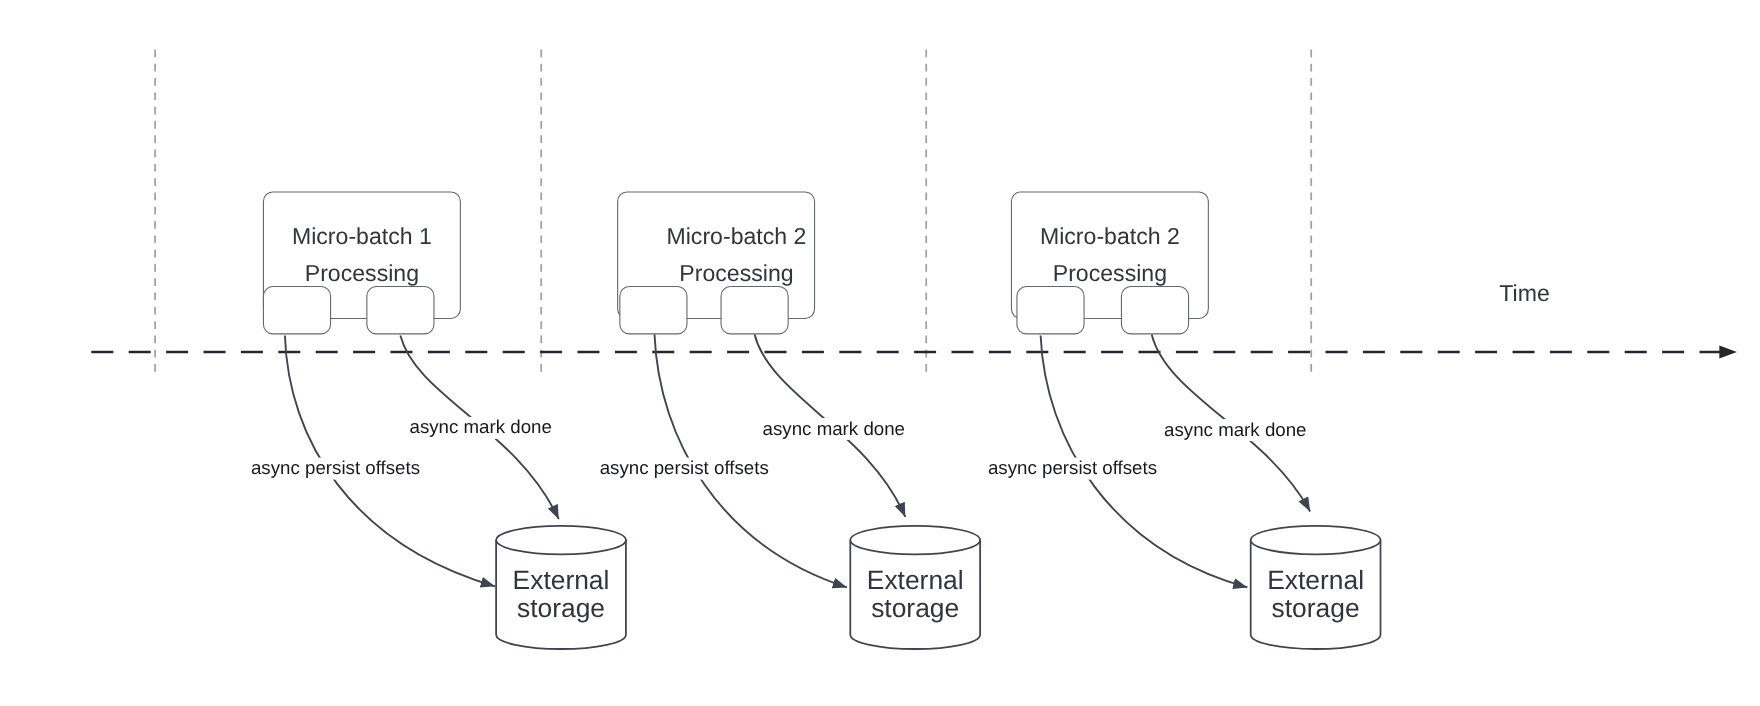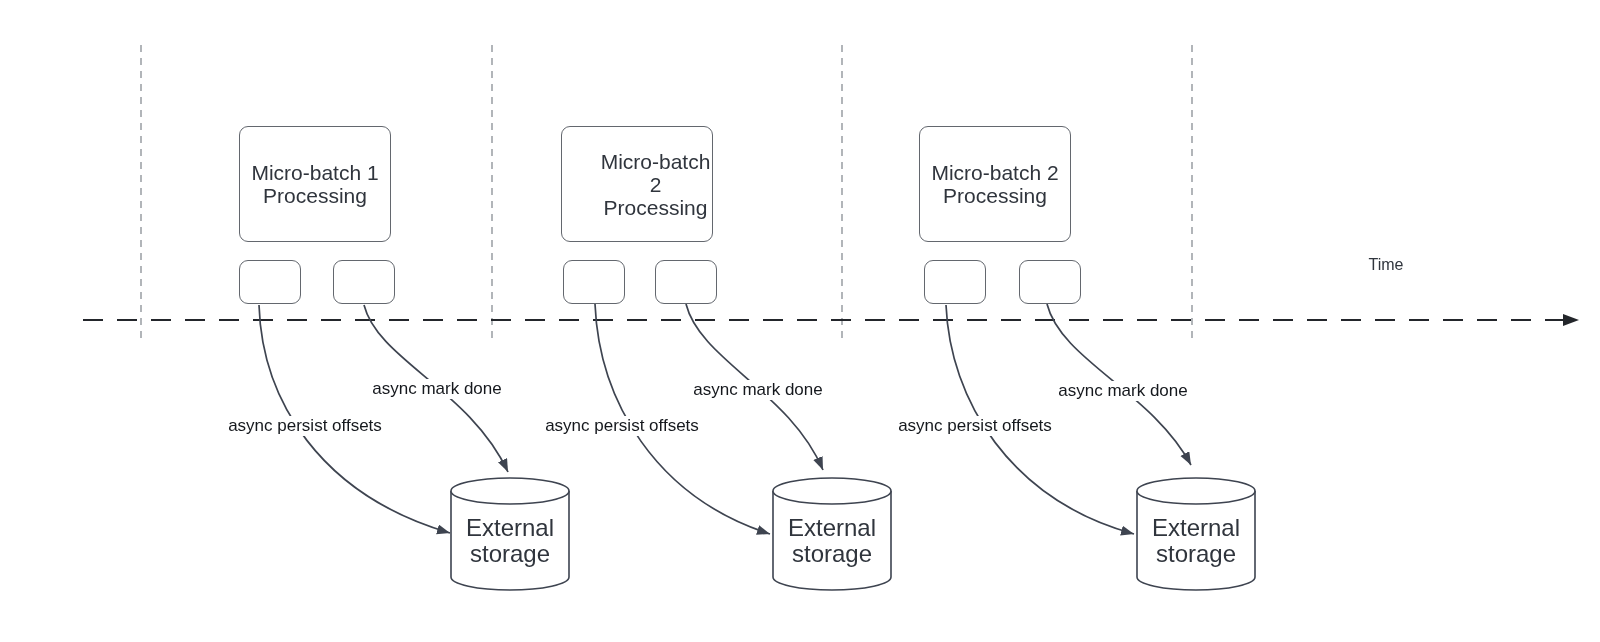--- a/index.html
+++ b/index.html
@@ -32,15 +32,16 @@
 
   .bigbox {
     position: absolute;
-    width: 152px; height: 116px;
+    width: 180px; height: 116px;
     border: 1.5px solid var(--boxBorder);
     border-radius: 9px;
     background: #ffffff;
     display: flex; align-items: center; justify-content: center;
     text-align: center;
-    font-size: 21px; line-height: 23px;
+    font-size: 21px; line-height: 33px;
     color: var(--text);
     white-space: pre-line;
+    margin-top: 48px;
   }
   .smallbox {
     position: absolute;

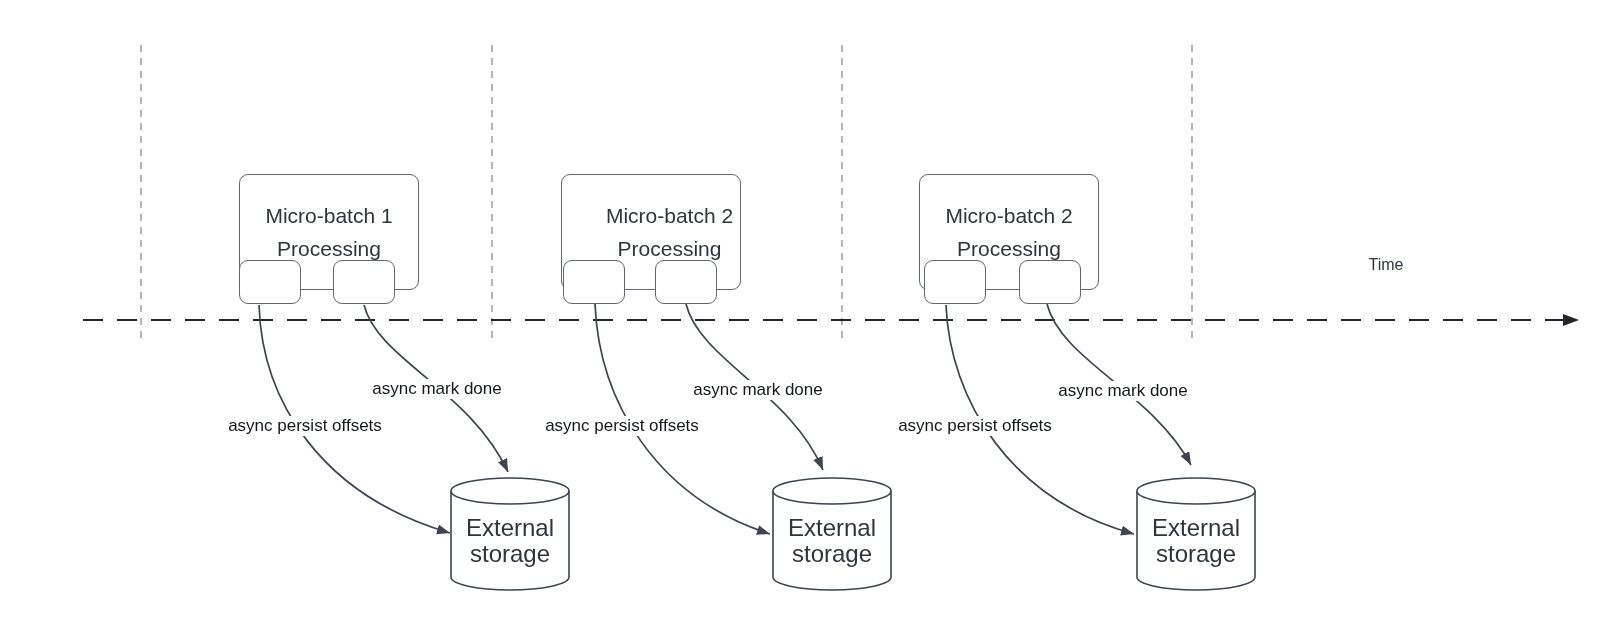--- a/index.html
+++ b/index.html
@@ -71,7 +71,7 @@
   .timelabel {
     position: absolute;
     transform: translateX(-50%);
-    font-size: 16px;
+    font-size: 21px;
     color: var(--text);
     white-space: nowrap;
   }

